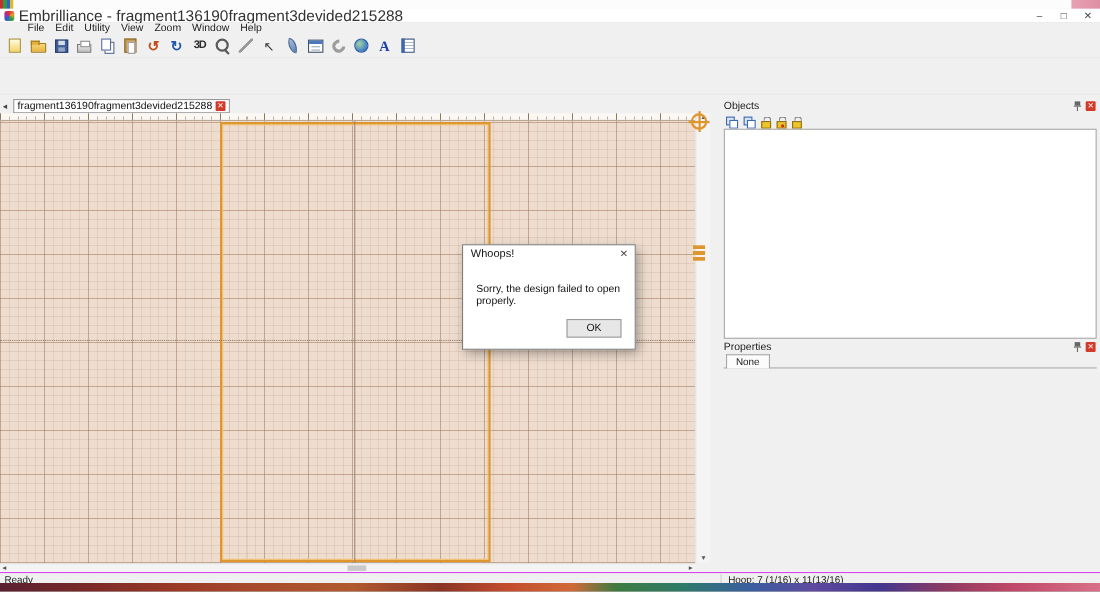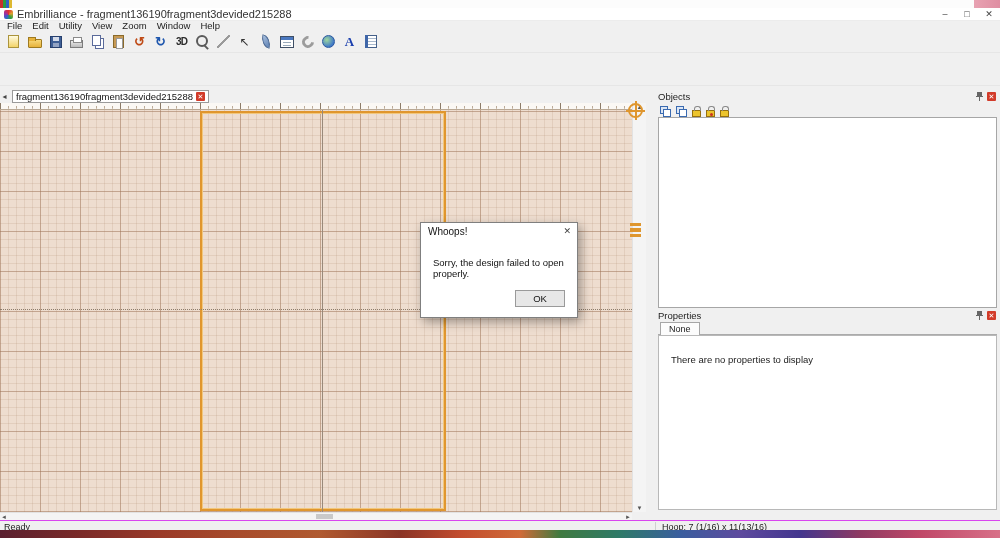--- a/index.html
+++ b/index.html
@@ -17,7 +17,7 @@
 
 #titlebar{left:0;top:8px;width:1000px;height:13px;background:#fff;display:flex;align-items:center;border-bottom:1px solid #ececec}
 #titlebar .appicon{width:9px;height:9px;margin:0 4px 0 4px;border-radius:2px;background:conic-gradient(#e03030,#e0a030,#30a040,#3060d0,#a030a0,#e03030)}
-#titlebar .ttl{font-size:11px;color:#333;white-space:nowrap}
+#titlebar .ttl{font-size:14px;color:#333;white-space:nowrap}
 #titlebar .wbtns{margin-left:auto;display:flex}
 .wbtn{width:22px;height:13px;text-align:center;font-size:9px;line-height:13px;color:#444;cursor:default}
 

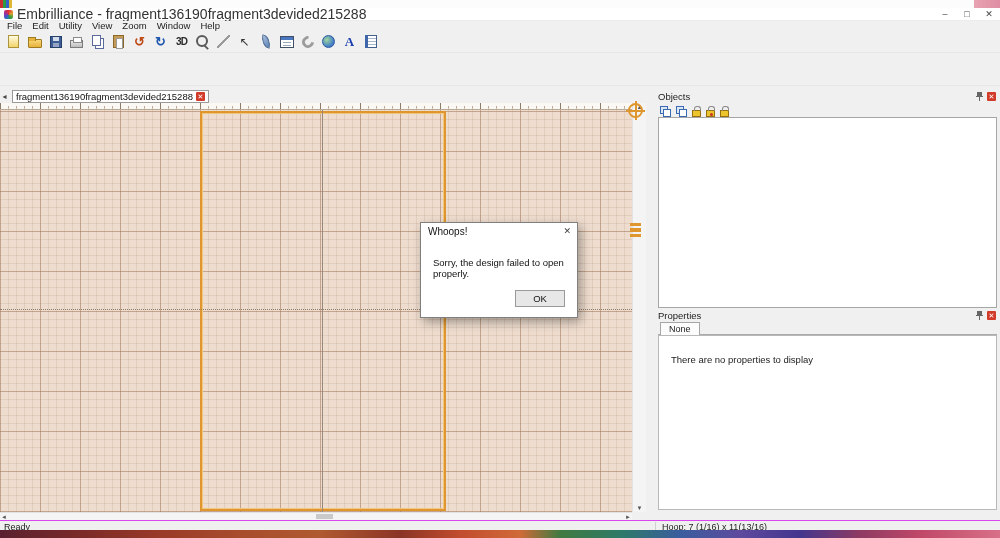--- a/index.html
+++ b/index.html
@@ -22,7 +22,7 @@
 .wbtn{width:22px;height:13px;text-align:center;font-size:9px;line-height:13px;color:#444;cursor:default}
 
 
-#menubar{left:0;top:21px;width:888px;height:10px;display:flex;align-items:center;padding-left:2px;background:#f0f0f0}
+#menubar{left:0;top:21px;width:888px;height:10px;display:flex;align-items:center;padding-left:20px;background:#f0f0f0}
 .menu-item{padding:0 5px;font-size:9.5px;line-height:10px;color:#222}
 
 

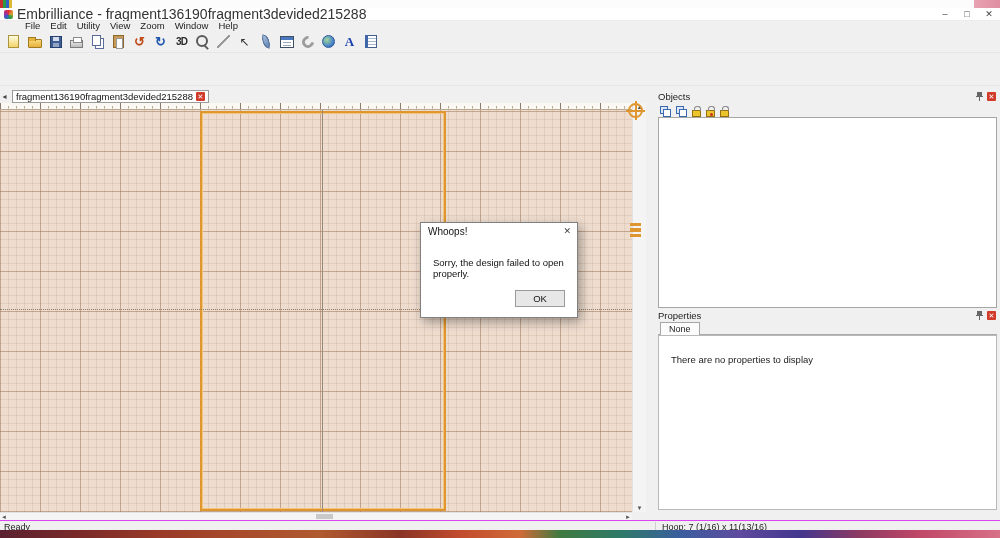--- a/index.html
+++ b/index.html
@@ -330,9 +330,6 @@
     <div id="proptabs">
       <span class="ptab">None</span>
     </div>
-    <div id="propcontent">
-      <span class="emptymsg">There are no properties to display</span>
-    </div>
   </div>
 
   <div id="statusbar" class="abs">

